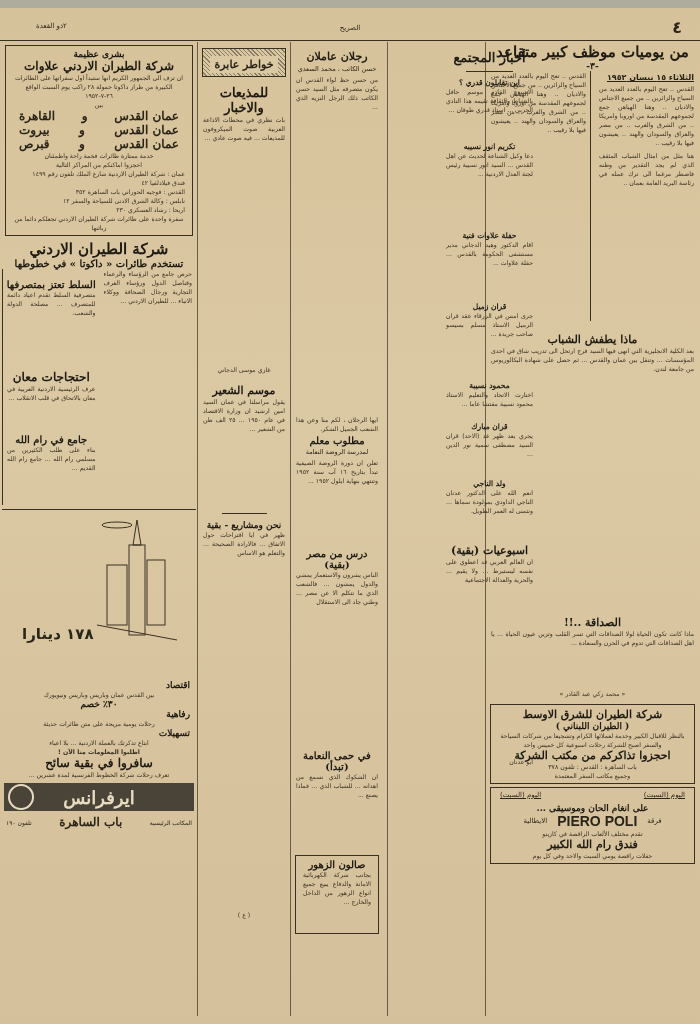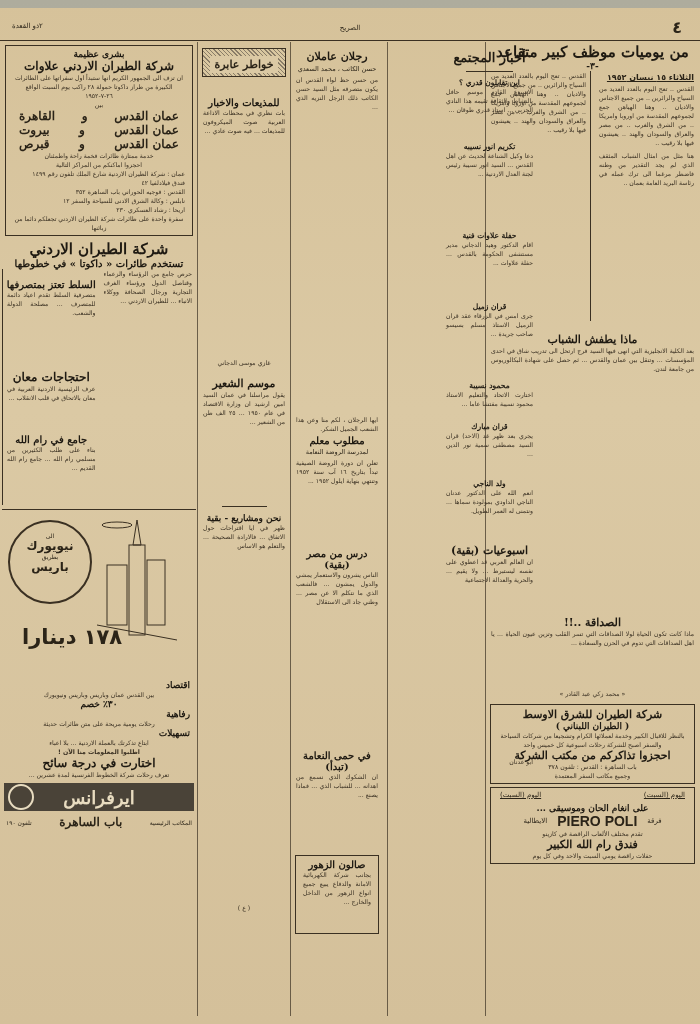--- a/index.html
+++ b/index.html
@@ -7,7 +7,7 @@
   .paper{position:absolute;left:0;top:0;width:700px;height:1024px;background:linear-gradient(180deg,#d6c29a 0%,#dbc9a4 40%,#d4c09a 100%);}
   .topedge{position:absolute;left:0;top:0;width:700px;height:8px;background:#8e9aa0;opacity:.55;}
   .masthead{position:absolute;top:18px;left:0;width:700px;height:22px;border-bottom:1.5px solid #3a3022;}
-  .mh-left{position:absolute;left:12px;top:4px;font-size:7px;}
+  .mh-left{position:absolute;left:36px;top:4px;font-size:7px;}
   .mh-center{position:absolute;left:50%;transform:translateX(-50%);top:6px;font-size:7px;}
   .mh-right{position:absolute;right:18px;top:0px;font-size:16px;font-weight:bold;}
   .col{position:absolute;top:42px;bottom:8px;direction:rtl;overflow:hidden;}

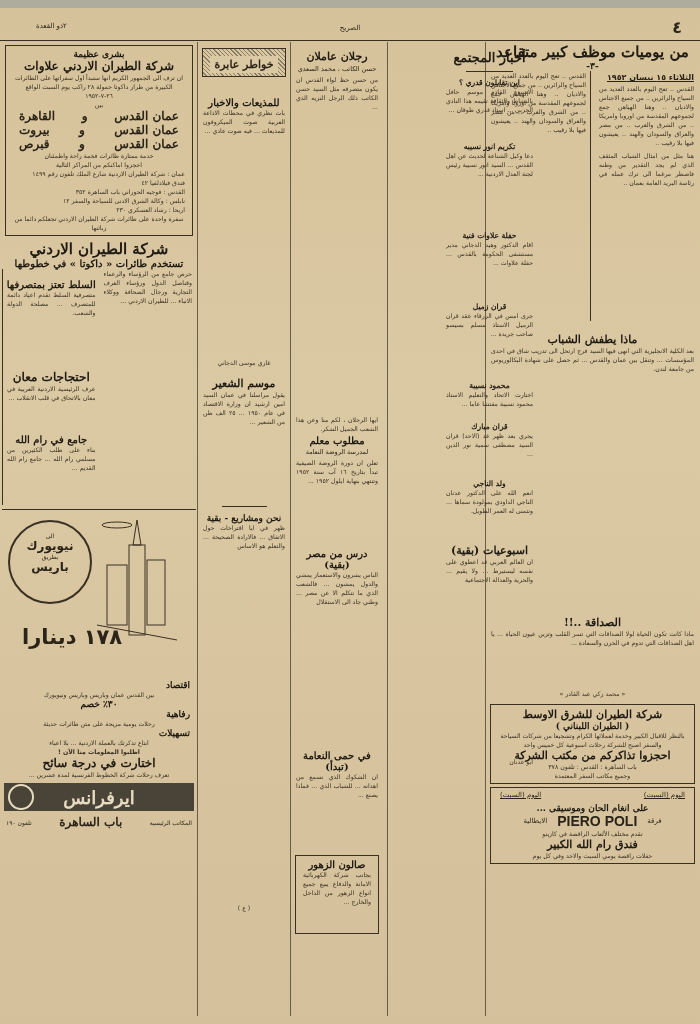--- a/index.html
+++ b/index.html
@@ -131,7 +131,7 @@
     <div class="box" style="text-align:center;background:repeating-linear-gradient(45deg,#d9c7a0,#d9c7a0 2px,#8a7d68 2px,#8a7d68 3px);padding:4px;margin-top:6px;">
       <span style="background:#dbc9a4;padding:2px 4px;font-family:'DejaVu Serif',serif;font-weight:bold;font-size:11px;">خواطر عابرة</span>
     </div>
-    <div class="head" style="font-size:10px;margin-top:20px">للمذيعات والاخبار</div>
+    <div class="head" style="font-size:13px;margin-top:8px">للمذيعات والاخبار</div>
     <div class="txt" style="height:250px">بات نظري في محطات الاذاعة العربية صوت الميكروفون للمذيعات ... فيه صوت عادي ...</div>
     <div class="txt center">غازي موسى الدجاني</div>
     <div class="head" style="font-size:11px;margin-top:10px">موسم الشعير</div>

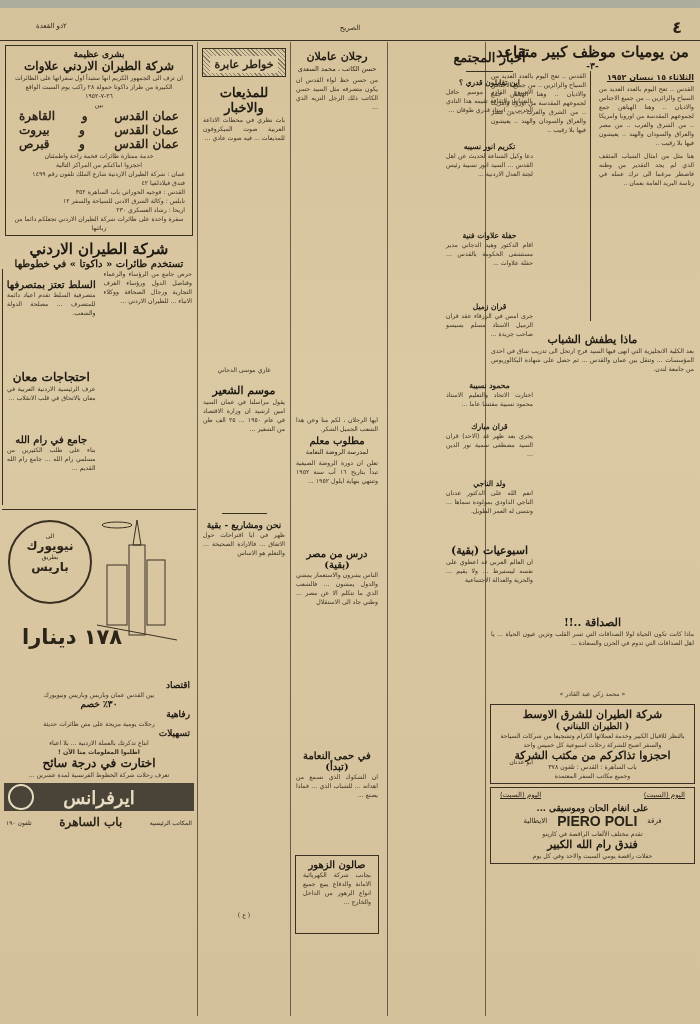--- a/index.html
+++ b/index.html
@@ -191,12 +191,6 @@
 
     <div style="border-top:1px solid #3a3022;margin-top:4px;">
       <div class="sky">
-        <div style="position:absolute;left:6px;top:10px;width:80px;height:80px;border:2px solid #3a3022;border-radius:50%;text-align:center;direction:rtl;">
-          <div style="font-size:6px;margin-top:10px">الى</div>
-          <div style="font-size:12px;font-weight:bold">نيويورك</div>
-          <div style="font-size:6px">بطريق</div>
-          <div style="font-size:12px;font-weight:bold">باريس</div>
-        </div>
         <svg style="position:absolute;left:85px;top:5px" width="100" height="130">
           <ellipse cx="30" cy="10" rx="15" ry="3" fill="none" stroke="#3a3022"></ellipse>
           <rect x="20" y="50" width="20" height="60" fill="none" stroke="#3a3022"></rect>

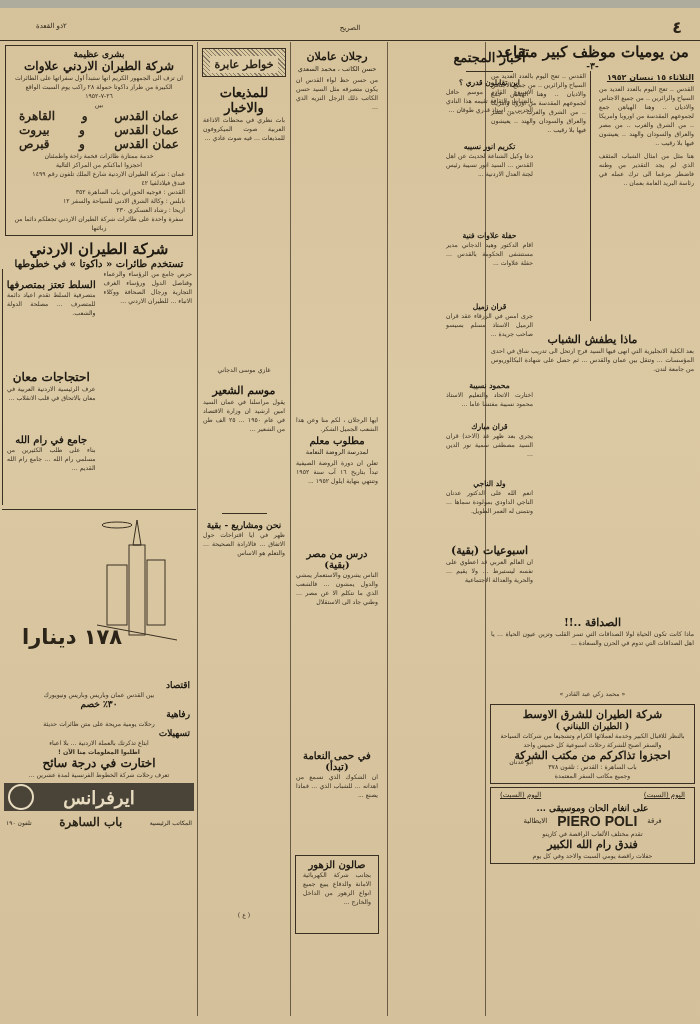--- a/index.html
+++ b/index.html
@@ -199,7 +199,7 @@
           <rect x="60" y="45" width="18" height="65" fill="none" stroke="#3a3022"></rect>
           <line x1="10" y1="110" x2="90" y2="125" stroke="#3a3022"></line>
         </svg>
-        <div style="position:absolute;left:20px;top:115px;font-size:21px;font-weight:bold;direction:rtl;">١٧٨ دينارا</div>
+        <div style="position:absolute;left:20px;top:115px;font-size:15px;font-weight:bold;direction:rtl;">١٧٨ دينارا</div>
       </div>
       <div class="head sm" style="text-align:right;padding-right:6px">اقتصاد</div>
       <div class="txt center">بين القدس عمان وباريس وباريس ونيويورك</div>

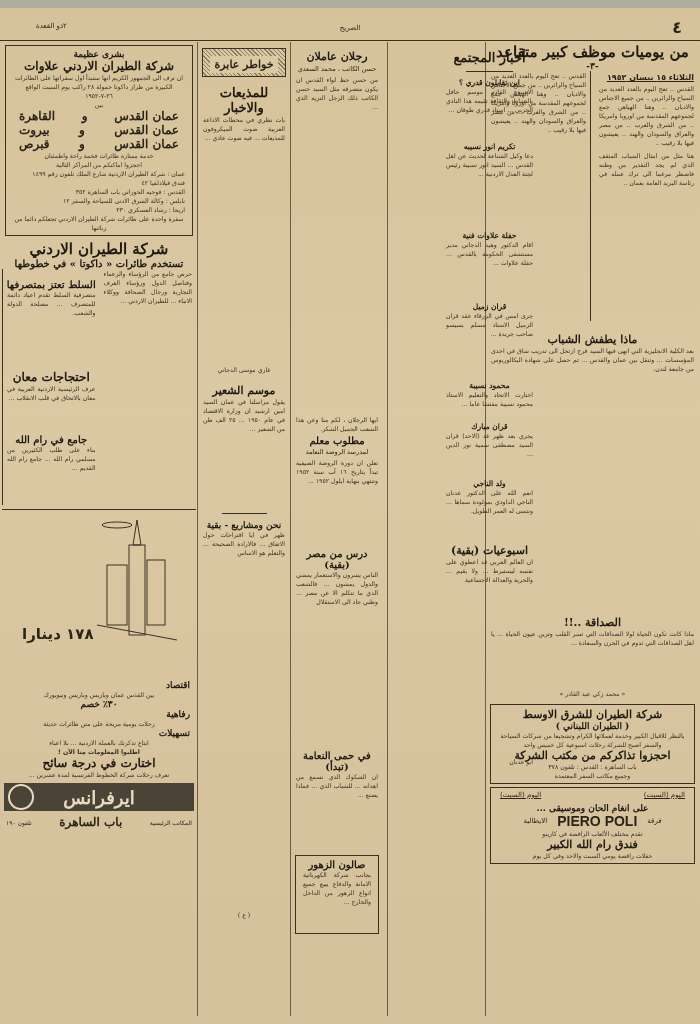--- a/index.html
+++ b/index.html
@@ -209,7 +209,7 @@
       <div class="head sm" style="text-align:right;padding-right:6px">تسهيلات</div>
       <div class="txt center">ابتاع تذكرتك بالعملة الاردنية ... بلا اعباء</div>
       <div class="txt center" style="font-weight:bold">اطلبوا المعلومات منا الآن !</div>
-      <div class="head" style="font-size:12px">اختارت في درجة سائح</div>
+      <div class="head" style="font-size:12px">سافروا في بقية سائح</div>
       <div class="txt center">تعرف رحلات شركة الخطوط الفرنسية لمدة عشرين ...</div>
       <div class="ad-dark" style="margin:4px 2px;height:28px;display:flex;align-items:center;justify-content:center;position:relative;">
         <span style="position:absolute;left:4px;width:22px;height:22px;border-radius:50%;border:2px solid #e8dcc0;"></span>

